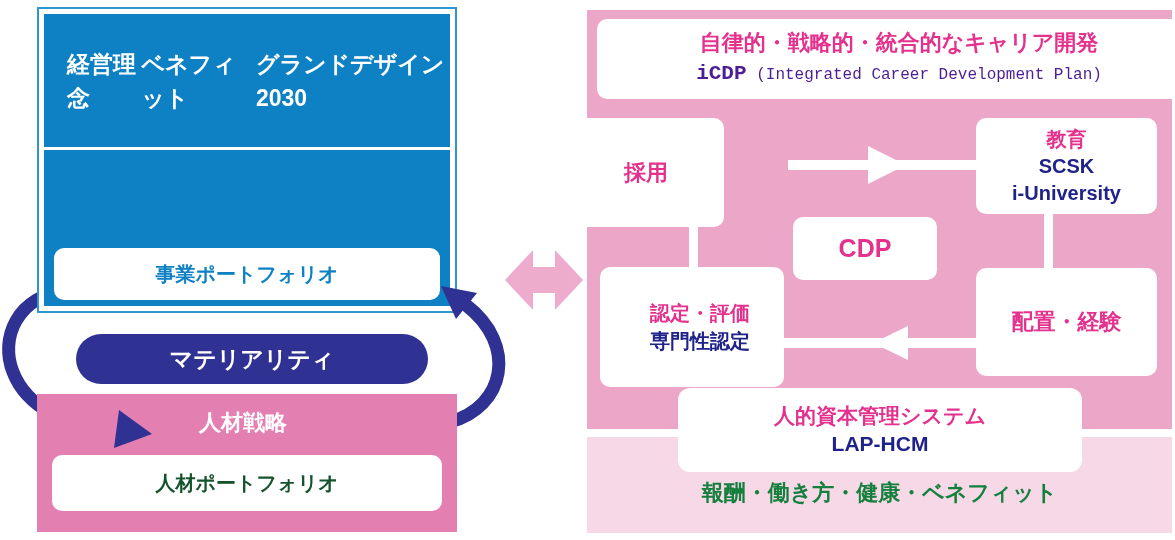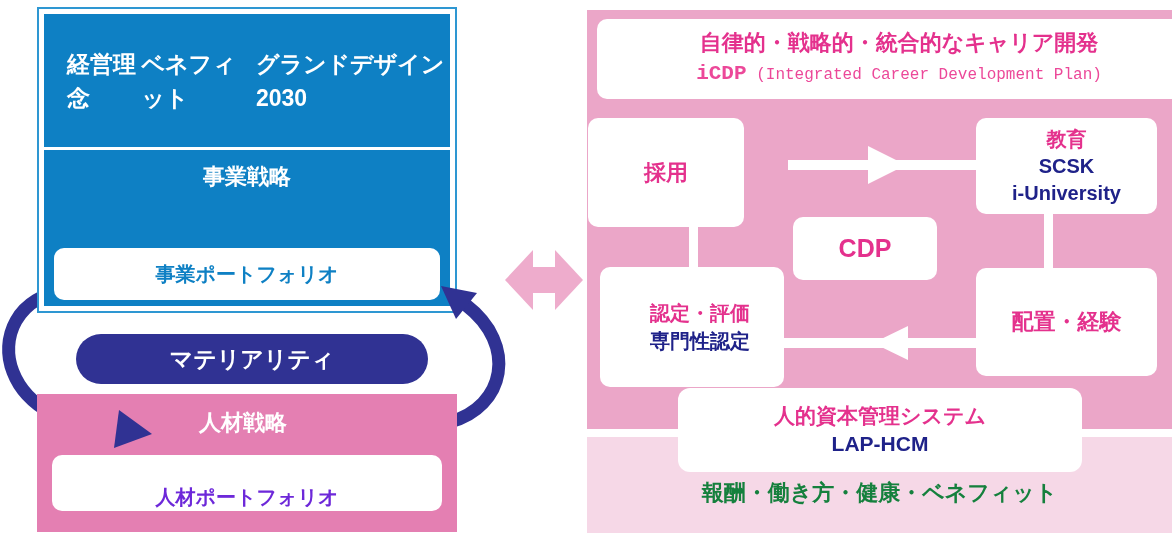--- a/index.html
+++ b/index.html
@@ -44,7 +44,7 @@
   .wbox{background:#ffffff;border-radius:10px;}
   .career-header{left:597px;top:19px;width:604px;height:80px;font-family:Liberation Mono, monospace;}
   .career-title{color:#e4318d;font-size:22px;font-weight:bold;line-height:30px;}
-  .icdp-line{color:#ec4899;font-size:16px;line-height:28px;}
+  .icdp-line{color:#4c1d95;font-size:16px;line-height:28px;}
   .icdp-line .icdp{font-size:21px;font-weight:bold;}
   .pinktxt{color:#e4318d;}
   .bluetxt{color:#1f2289;}

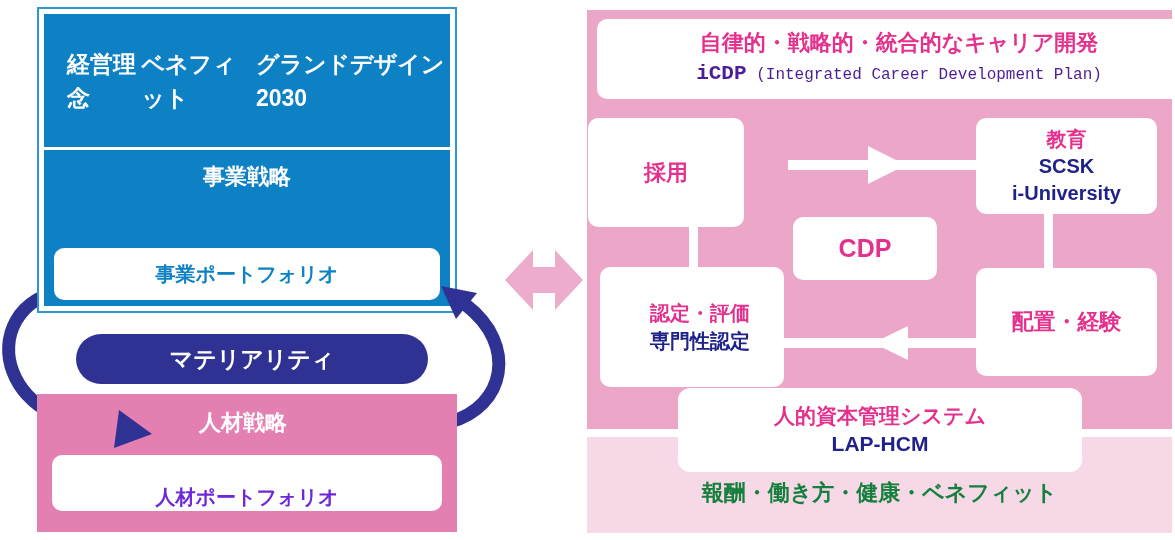--- a/index.html
+++ b/index.html
@@ -81,7 +81,6 @@
       </div>
       <div class="divider"></div>
       <div class="biz-sec">
-        <div class="biz-label">事業戦略</div>
         <div class="biz-portfolio center">
           <span>事業ポートフォリオ</span>
         </div>

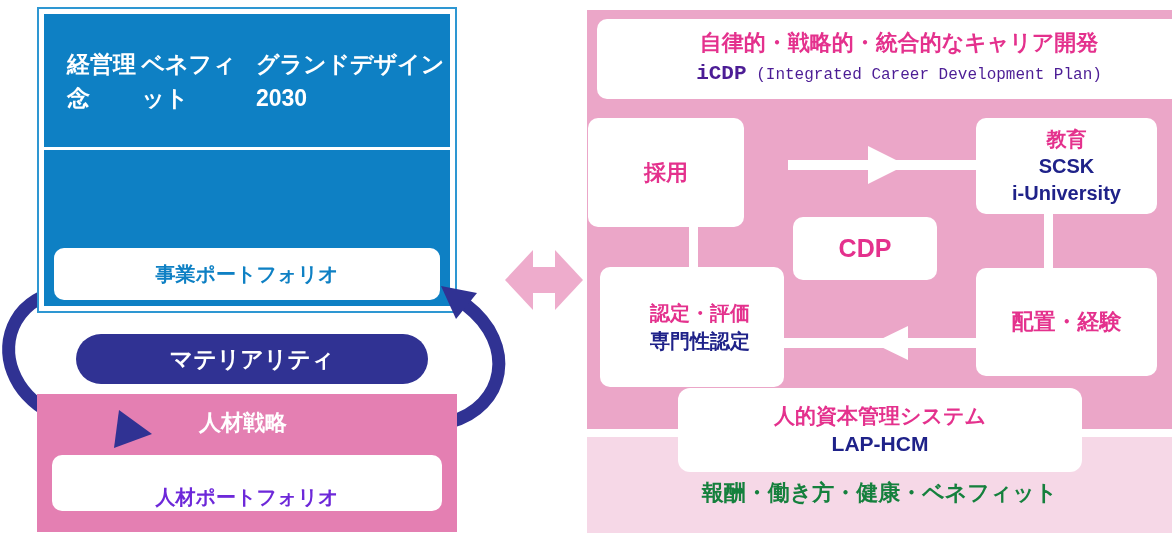--- a/index.html
+++ b/index.html
@@ -49,7 +49,7 @@
   .pinktxt{color:#e4318d;}
   .bluetxt{color:#1f2289;}
   .box-label{font-size:22px;font-weight:bold;}
-  .recruitment-box{left:588px;top:118px;width:156px;height:109px;}
+  .recruitment-box{left:568px;top:118px;width:156px;height:109px;}
   .education-box{left:976px;top:118px;width:181px;height:96px;line-height:27px;font-size:20px;font-weight:bold;}
   .cdp-box{left:793px;top:217px;width:144px;height:63px;font-size:25px;font-weight:bold;}
   .certification-box{left:600px;top:267px;width:184px;height:120px;line-height:28px;font-size:20px;font-weight:bold;padding-left:16px;}

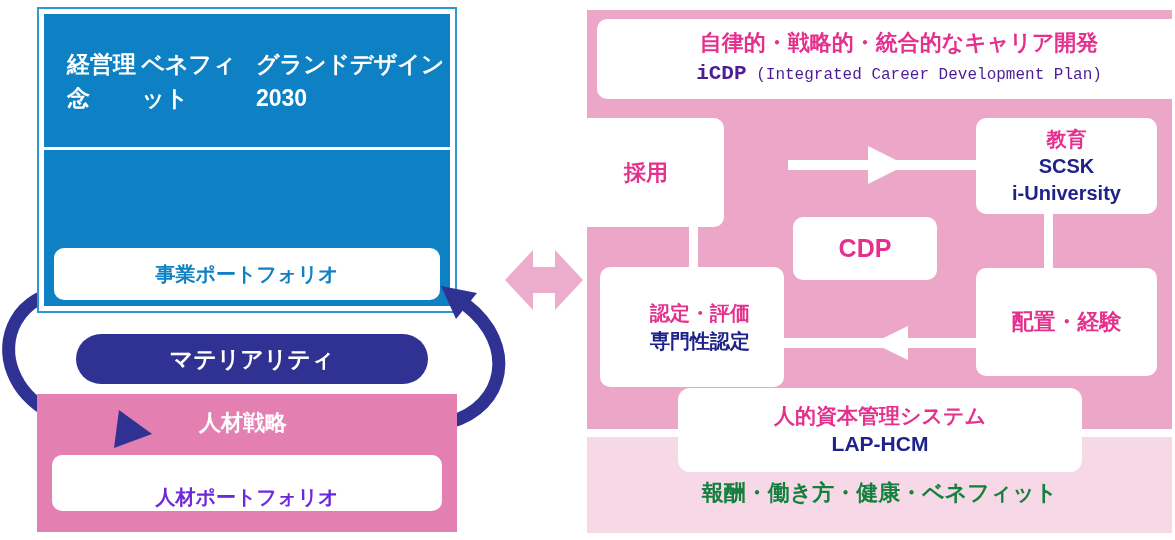--- a/index.html
+++ b/index.html
@@ -34,7 +34,7 @@
   .hr-label{position:absolute;left:0;right:8px;top:14px;color:#ffffff;font-size:22px;font-weight:bold;text-align:center;}
   .hr-portfolio{
     position:absolute;left:15px;right:15px;top:61px;height:56px;border-radius:10px;
-    background:#ffffff;color:#6d28d9;font-size:20px;font-weight:bold;align-items:flex-end;
+    background:#ffffff;color:#14532d;font-size:20px;font-weight:bold;
   }
   svg.layer{position:absolute;left:0;top:0;pointer-events:none;}
 

